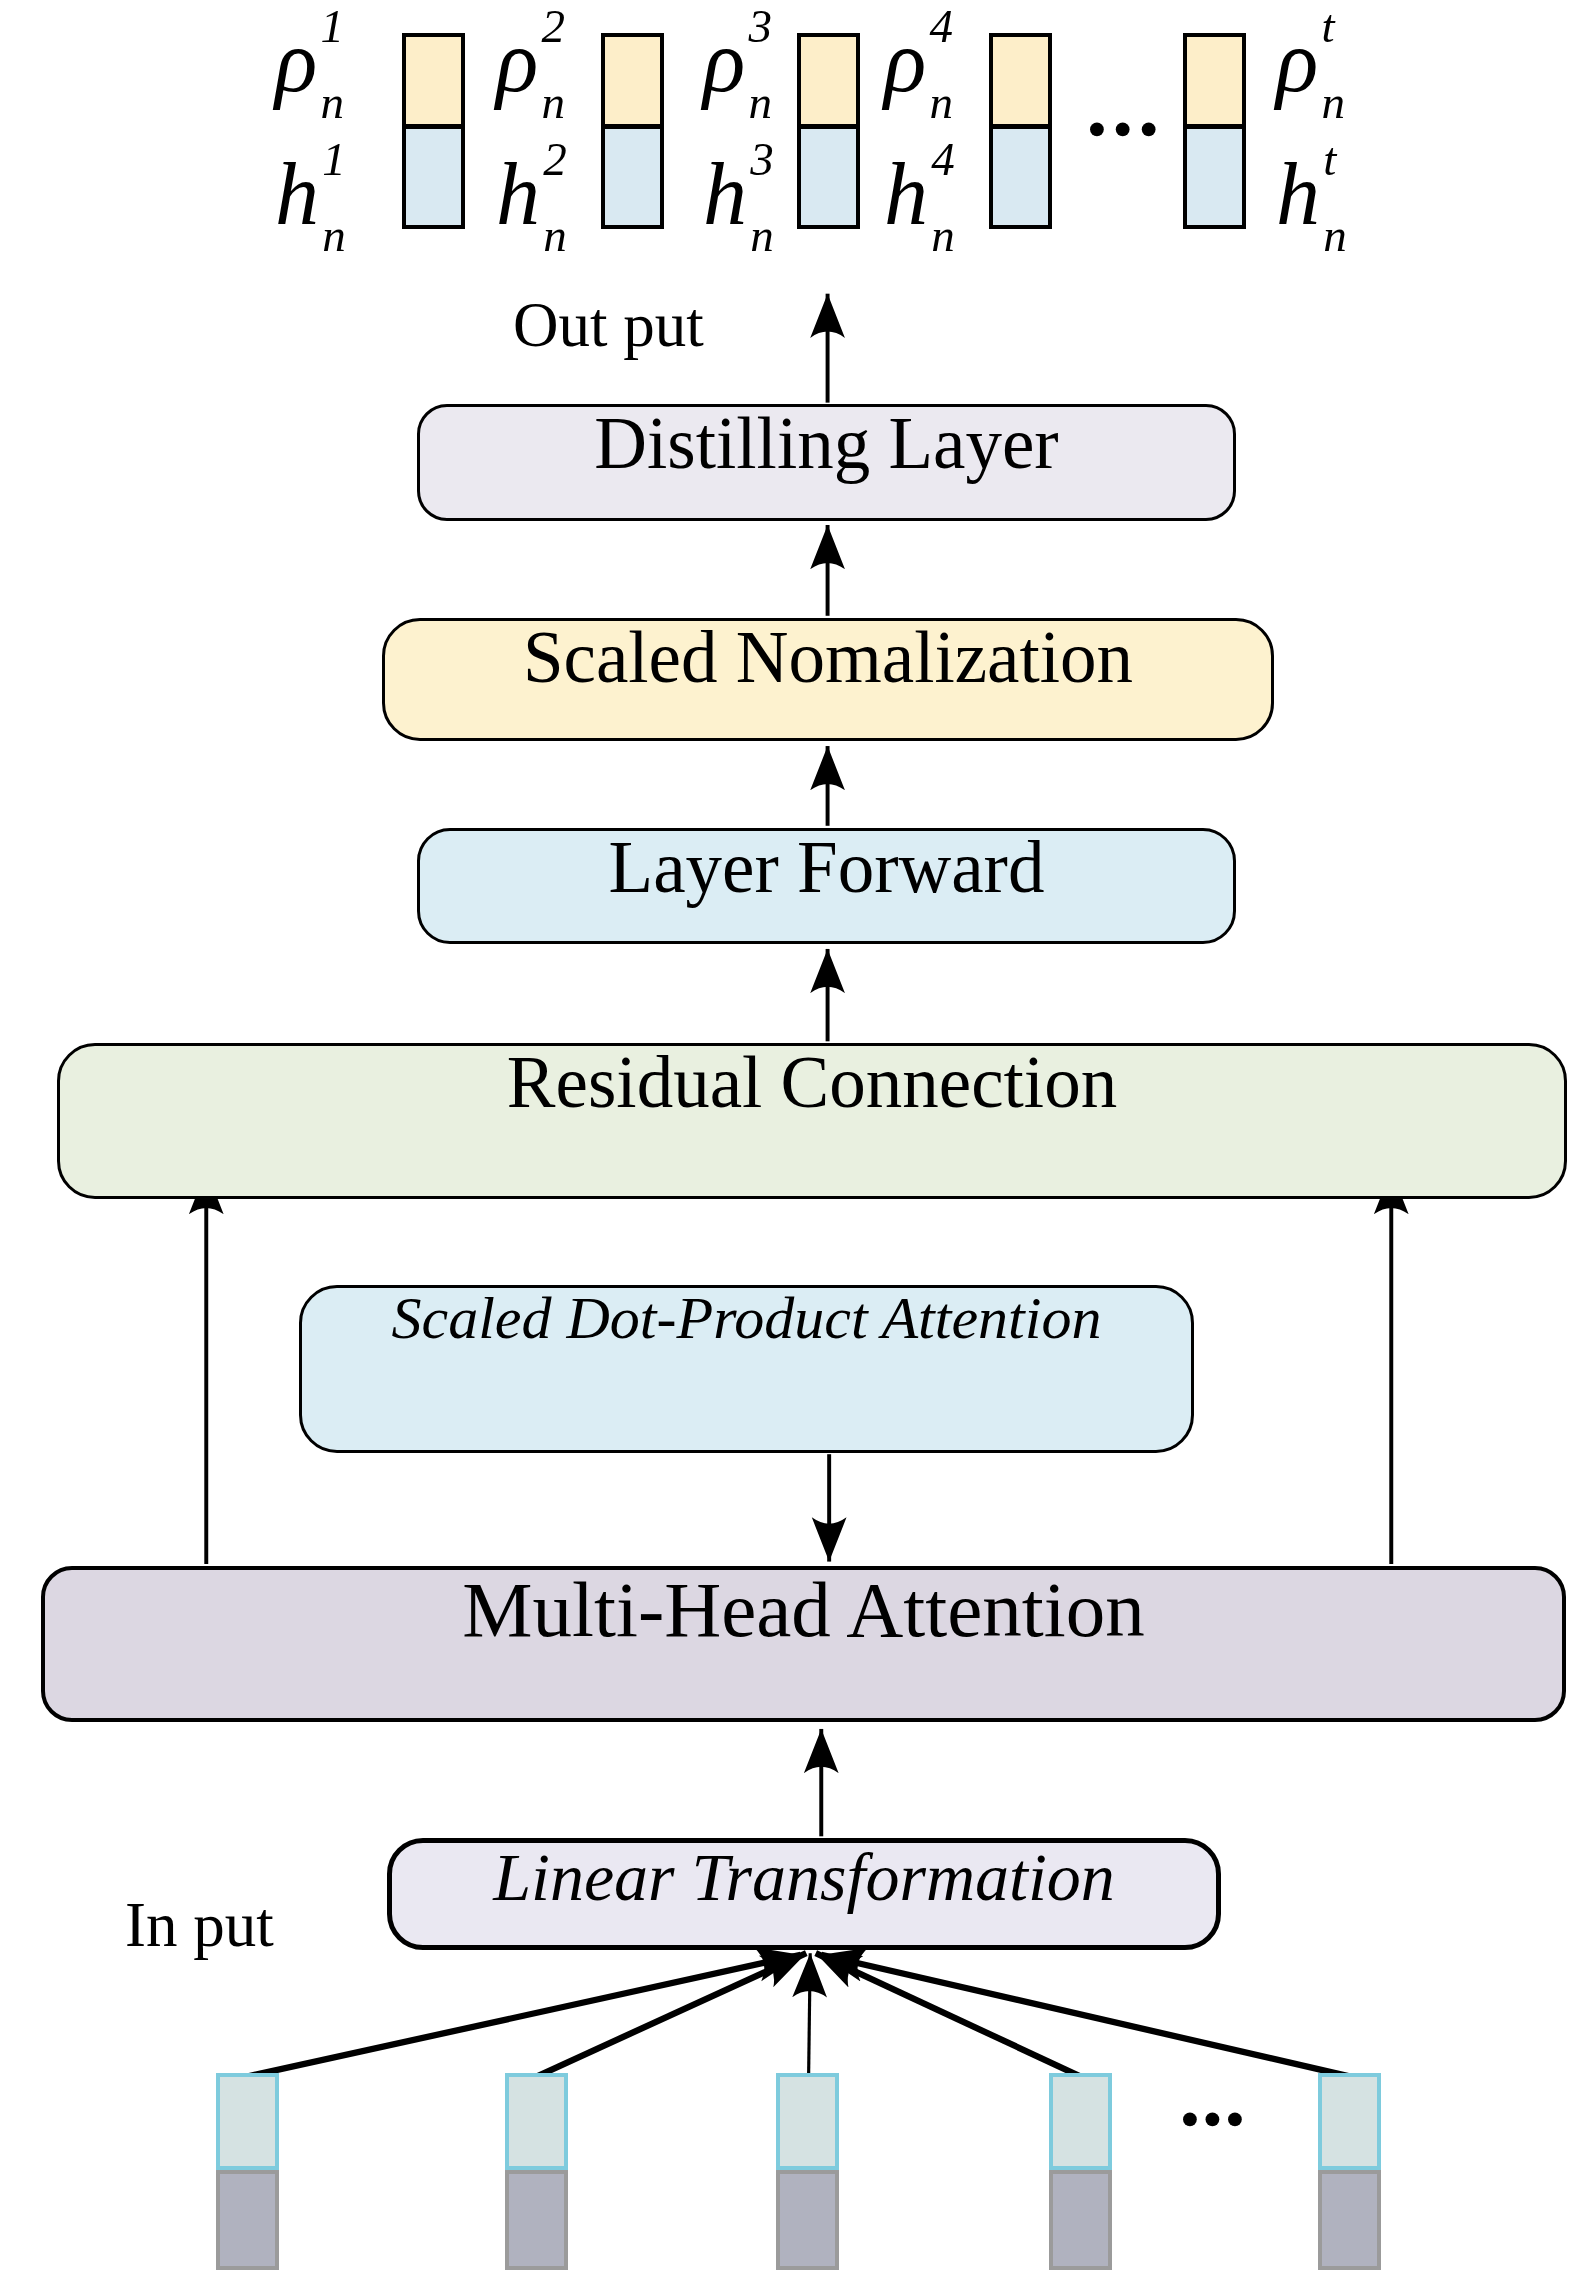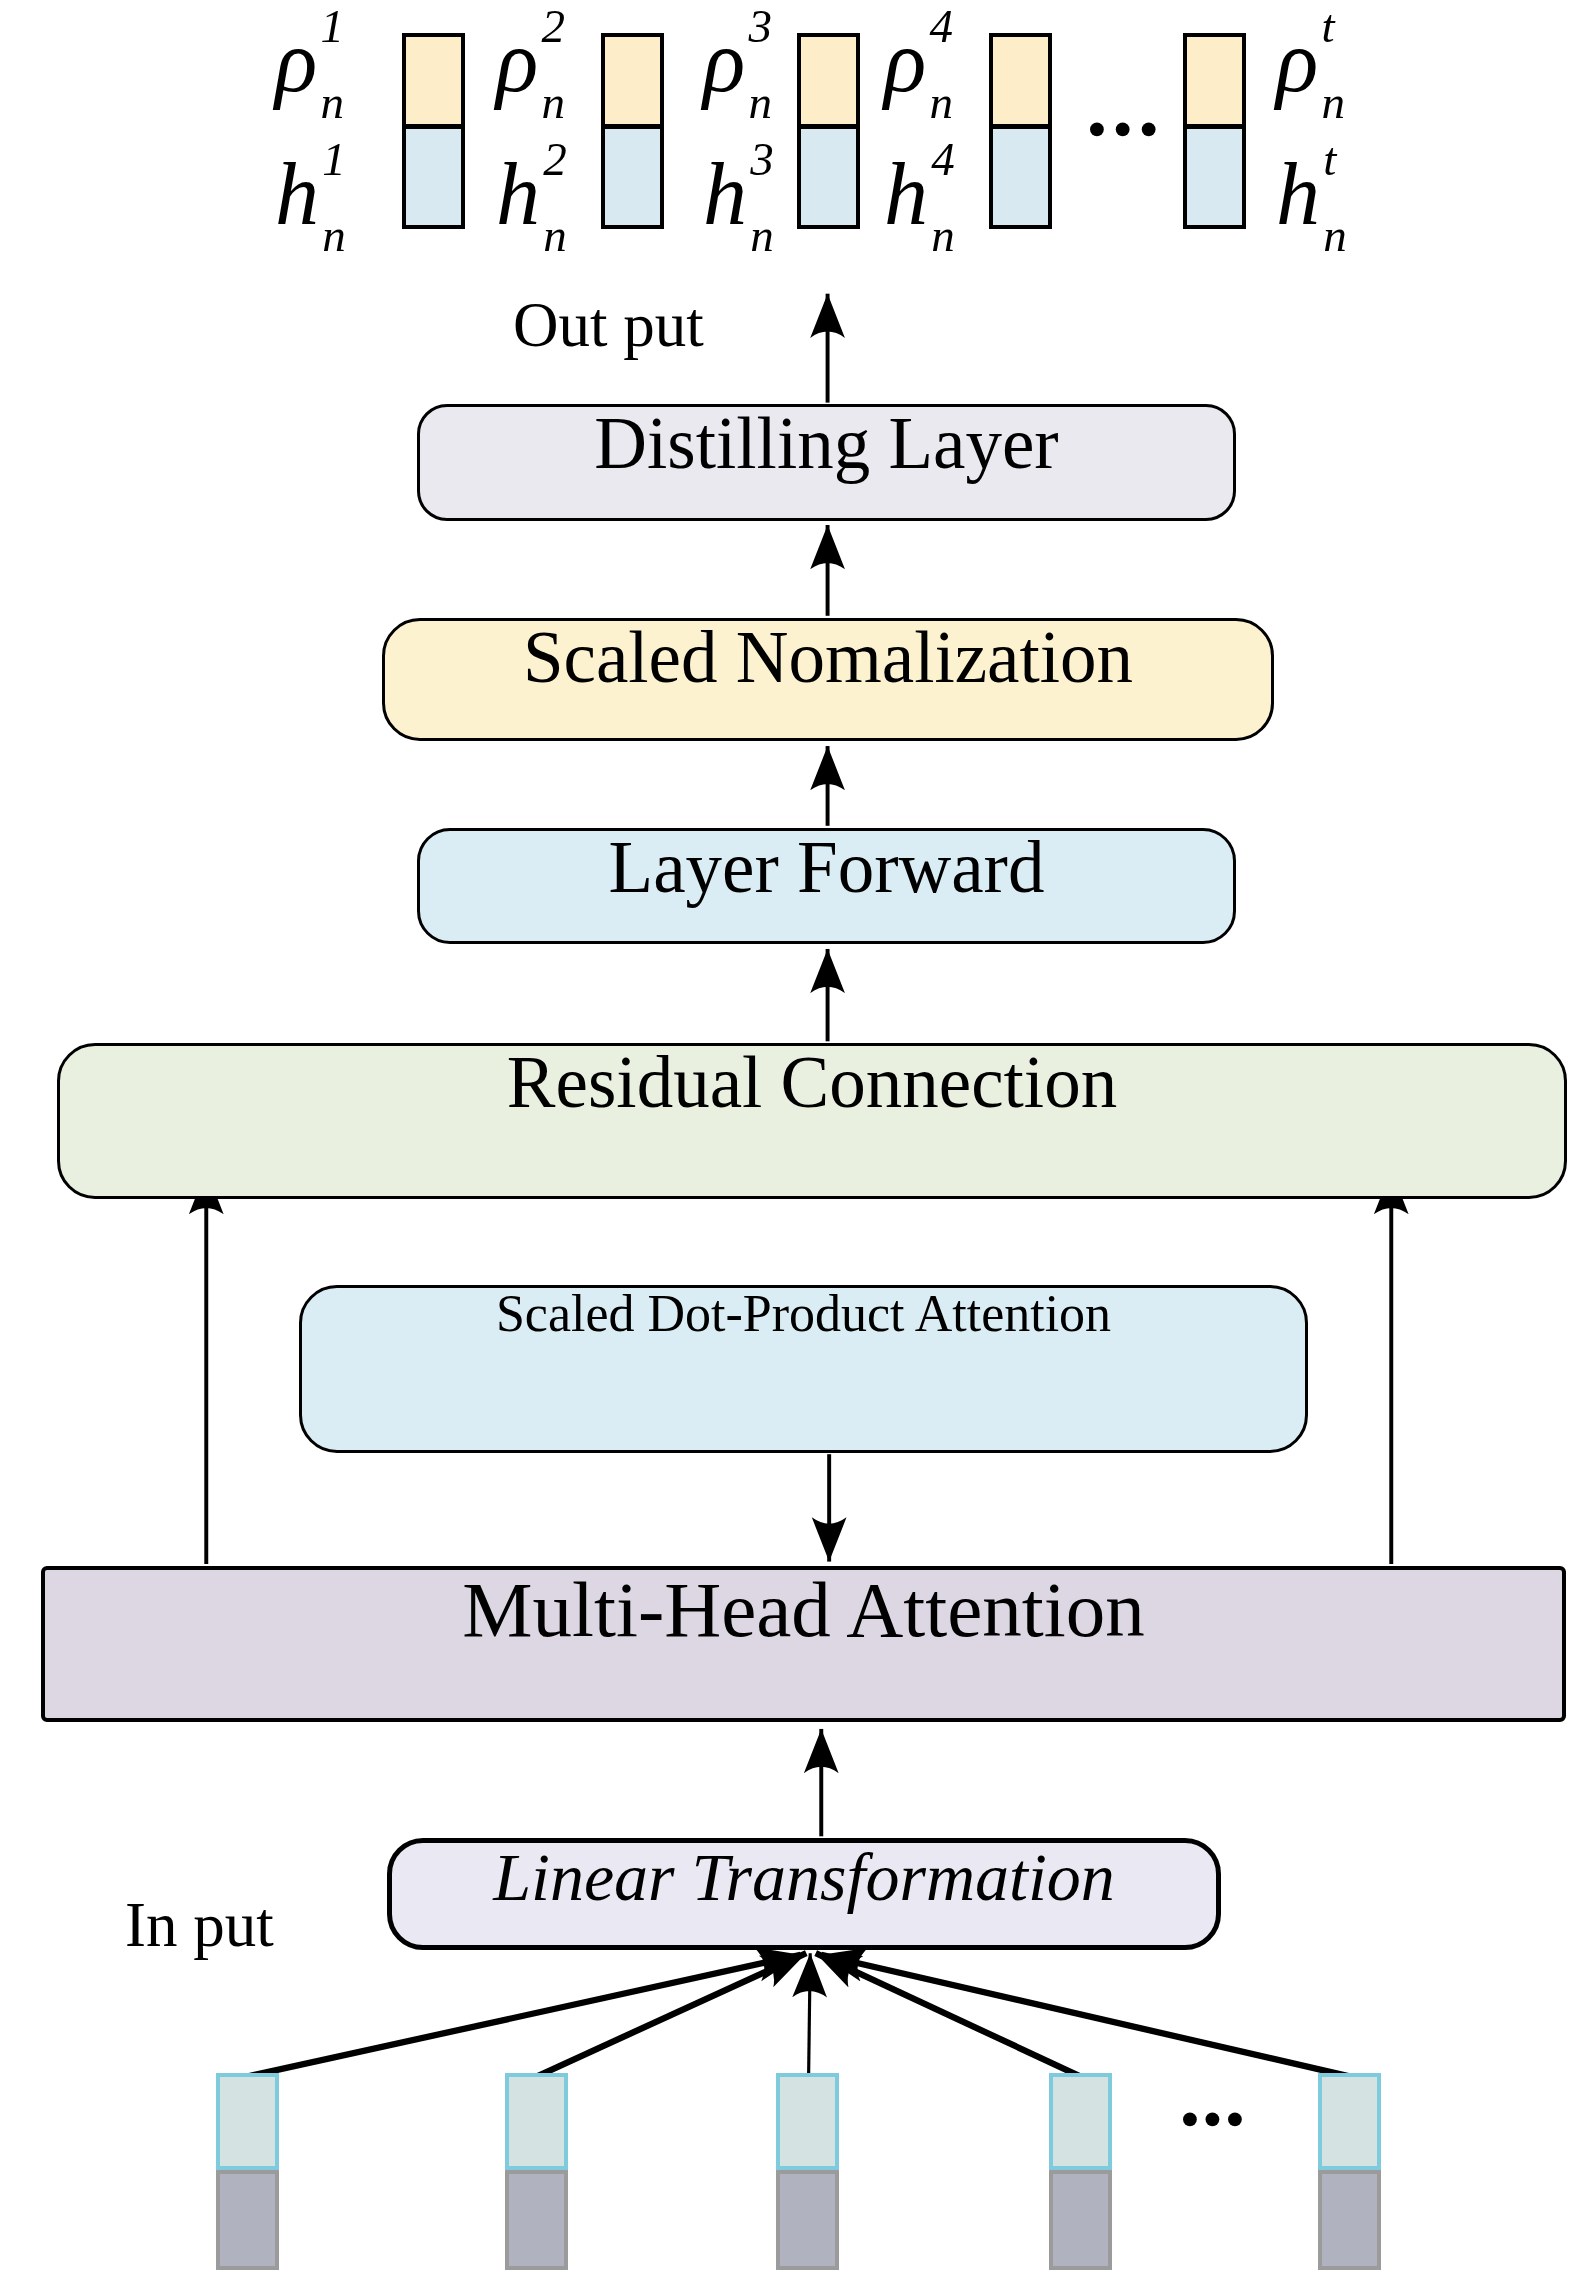--- a/index.html
+++ b/index.html
@@ -20,7 +20,7 @@
   #box-layernorm  { left:382px;  top:618px;  width:892px; height:123px; background:#fdf2cf; border-radius:38px; font-size:73px; }
   #box-ff         { left:417px;  top:828px; width:819px; height:116px; background:#dbedf4; border-radius:33px; font-size:73px; }
   #box-res        { left:57px;   top:1043px; width:1510px; height:156px; background:#e9f0e0; border-radius:38px; font-size:73px; }
-  #box-sdpa       { left:299px;  top:1285px; width:1009px; height:168px; background:#dbedf4; border-radius:38px; font-size:52px; }
+  #box-sdpa       { left:299px;  top:1285px; width:895px; height:168px; background:#dbedf4; border-radius:38px; font-size:60px;font-style:italic; }
   #box-mha        { left:41px;   top:1566px; width:1525px; height:156px; background:#dcd7e2; border-radius:6px; border-width:4px; font-size:79px; }
   #box-linear     { left:387px;  top:1838px; width:834px; height:112px; background:#eae8f2; border-radius:36px; border-width:5.5px; font-size:68px;font-style:italic; }
 

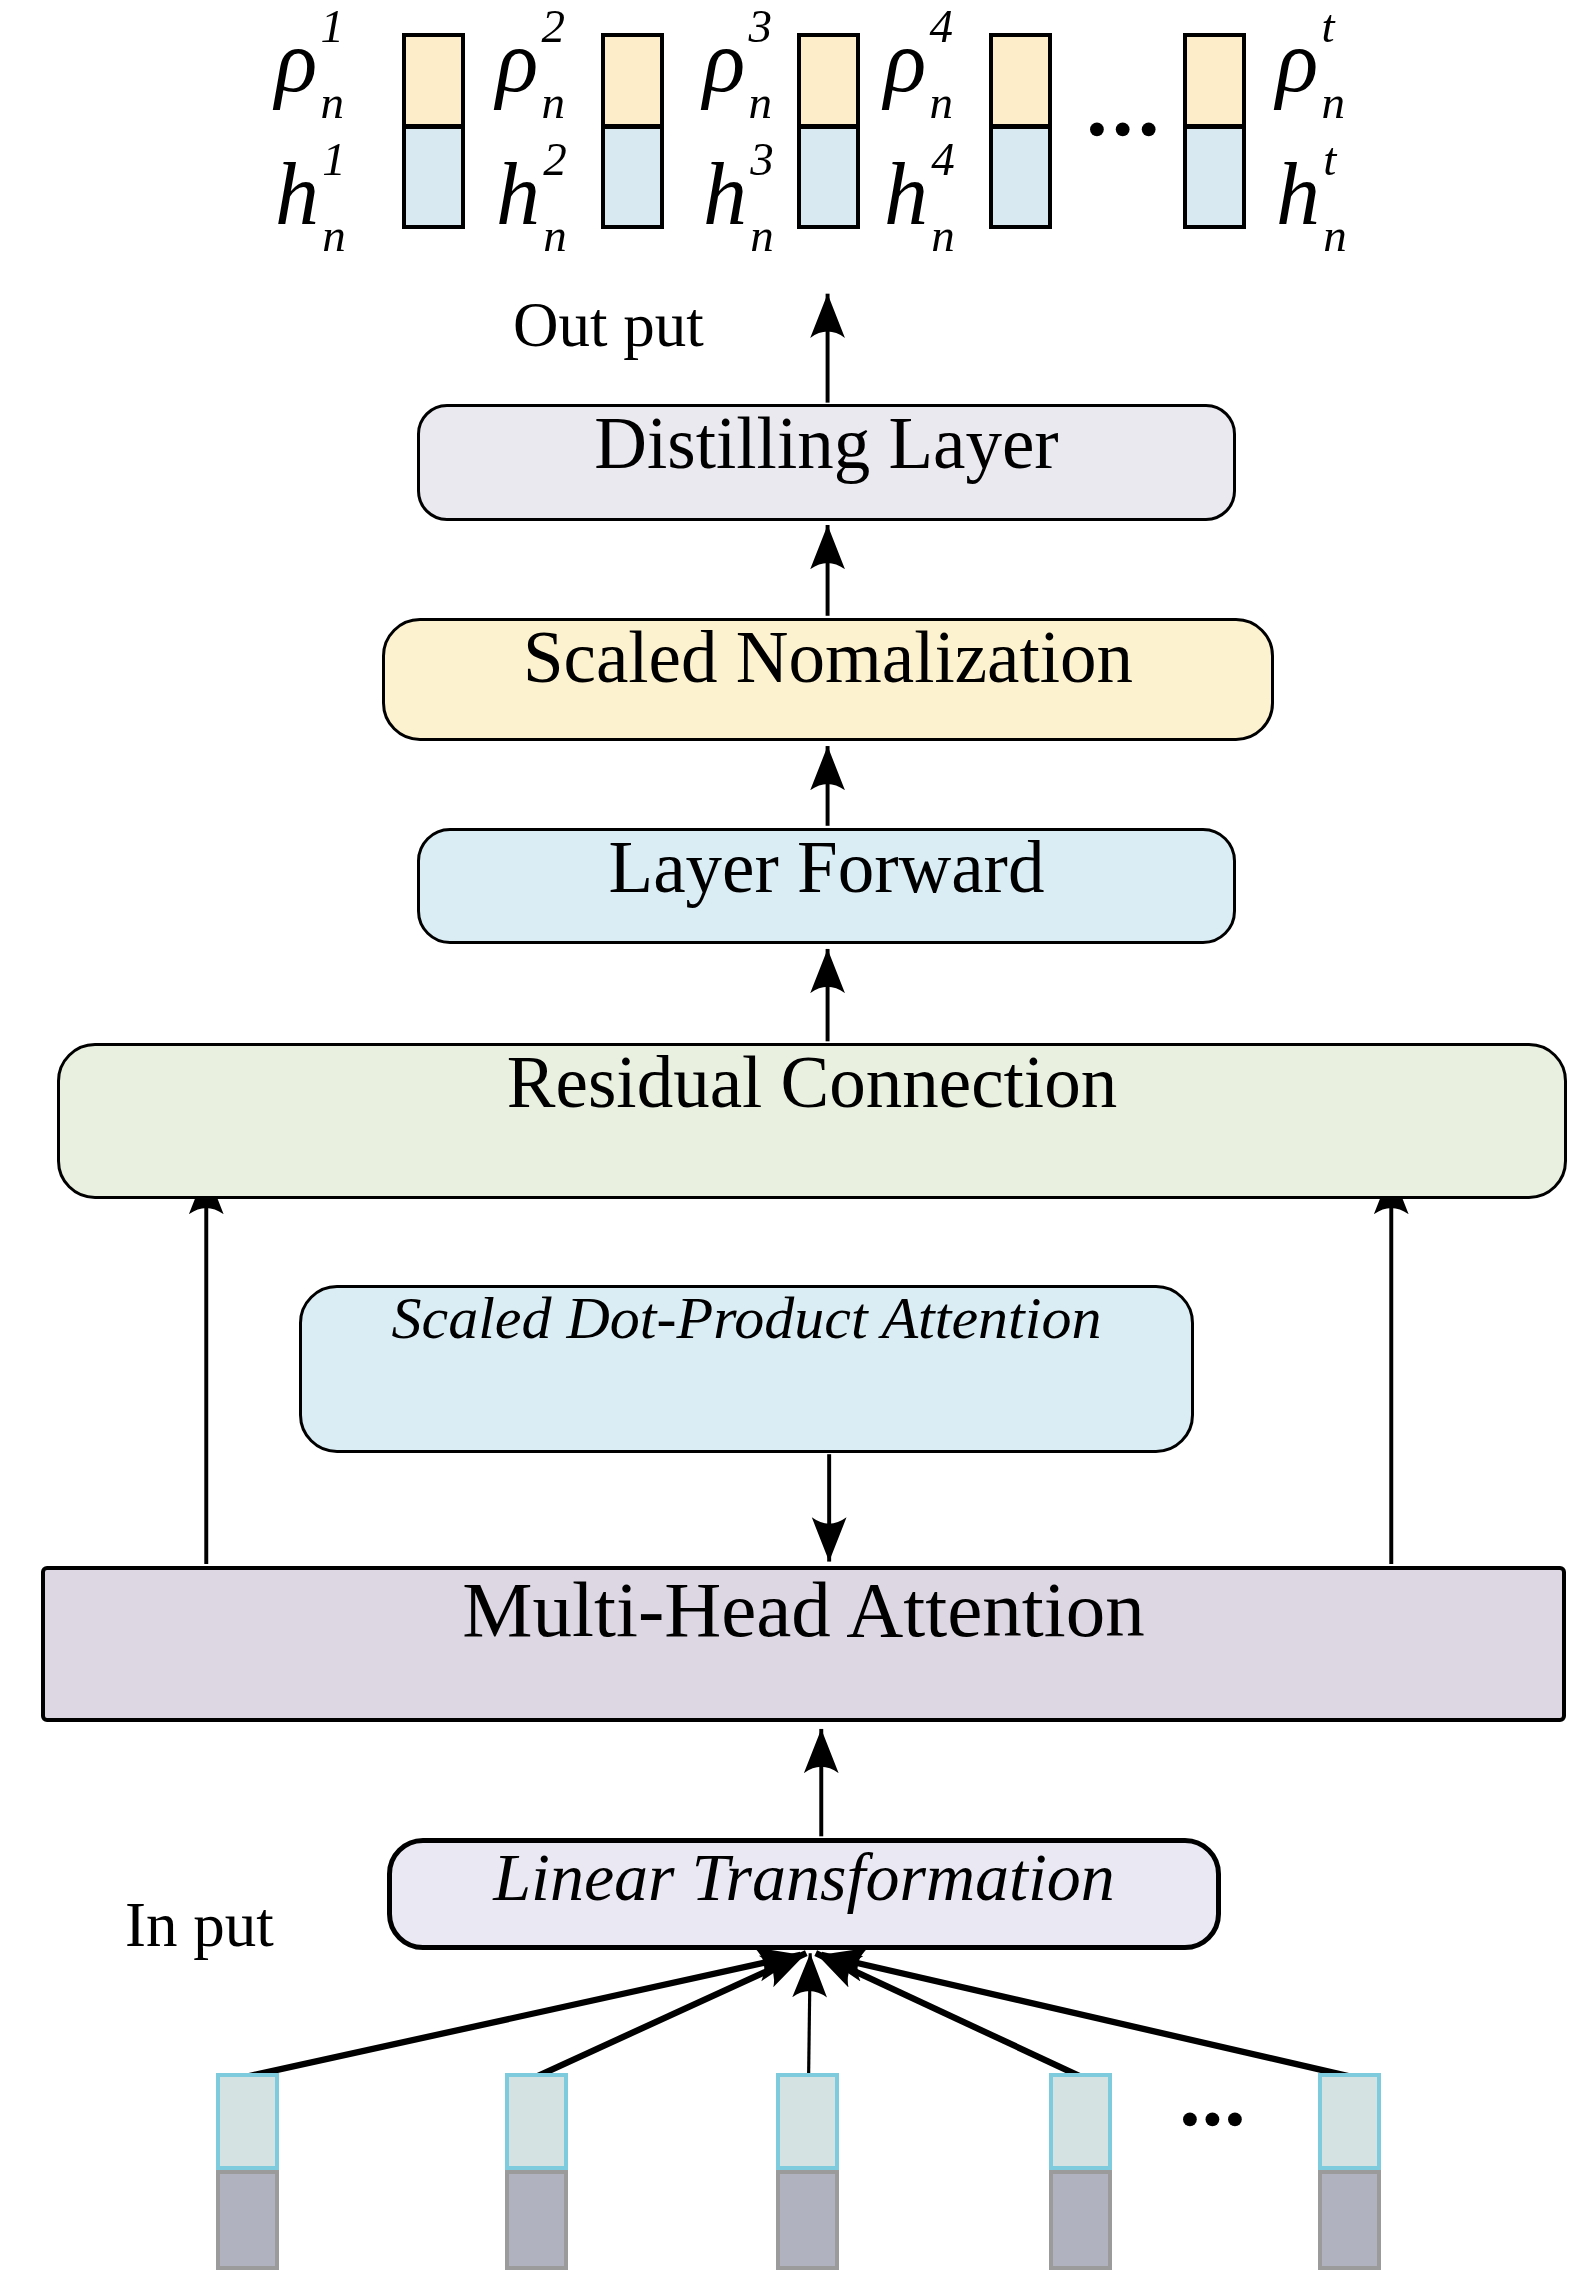--- a/index.html
+++ b/index.html
@@ -21,7 +21,7 @@
   #box-ff         { left:417px;  top:828px; width:819px; height:116px; background:#dbedf4; border-radius:33px; font-size:73px; }
   #box-res        { left:57px;   top:1043px; width:1510px; height:156px; background:#e9f0e0; border-radius:38px; font-size:73px; }
   #box-sdpa       { left:299px;  top:1285px; width:895px; height:168px; background:#dbedf4; border-radius:38px; font-size:60px;font-style:italic; }
-  #box-mha        { left:41px;   top:1566px; width:1525px; height:156px; background:#dcd7e2; border-radius:6px; border-width:4px; font-size:79px; }
+  #box-mha        { left:41px;   top:1566px; width:1525px; height:156px; background:#dcd7e2; border-radius:31px; border-width:4px; font-size:79px; }
   #box-linear     { left:387px;  top:1838px; width:834px; height:112px; background:#eae8f2; border-radius:36px; border-width:5.5px; font-size:68px;font-style:italic; }
 
   

